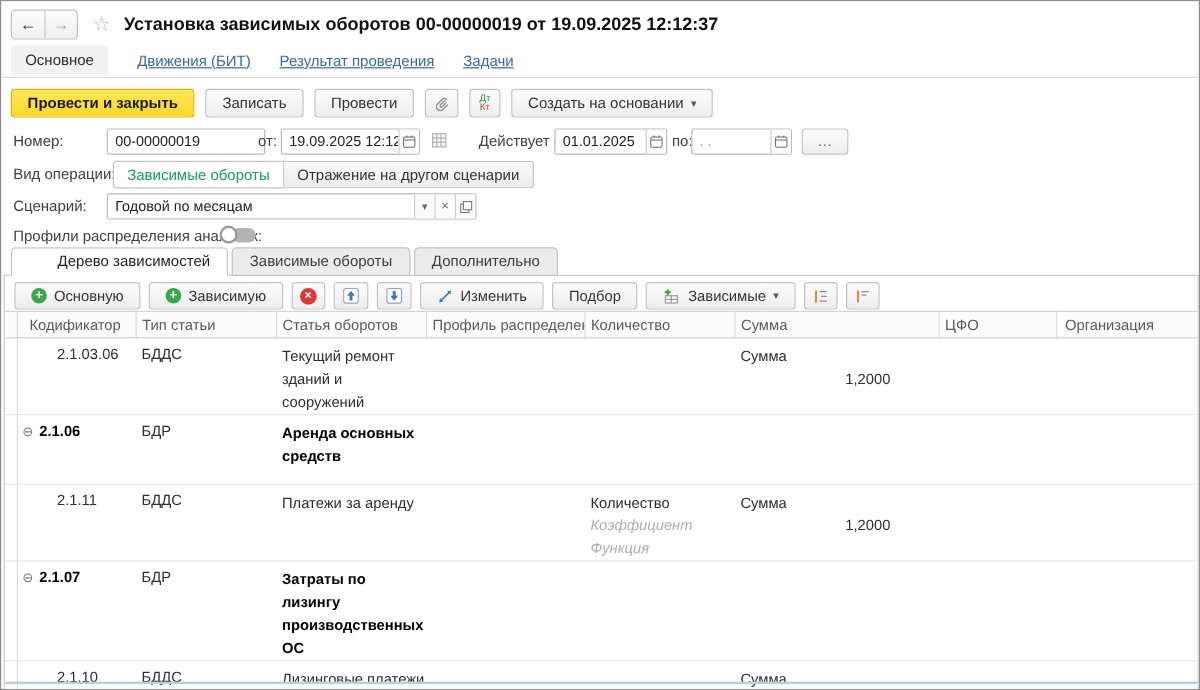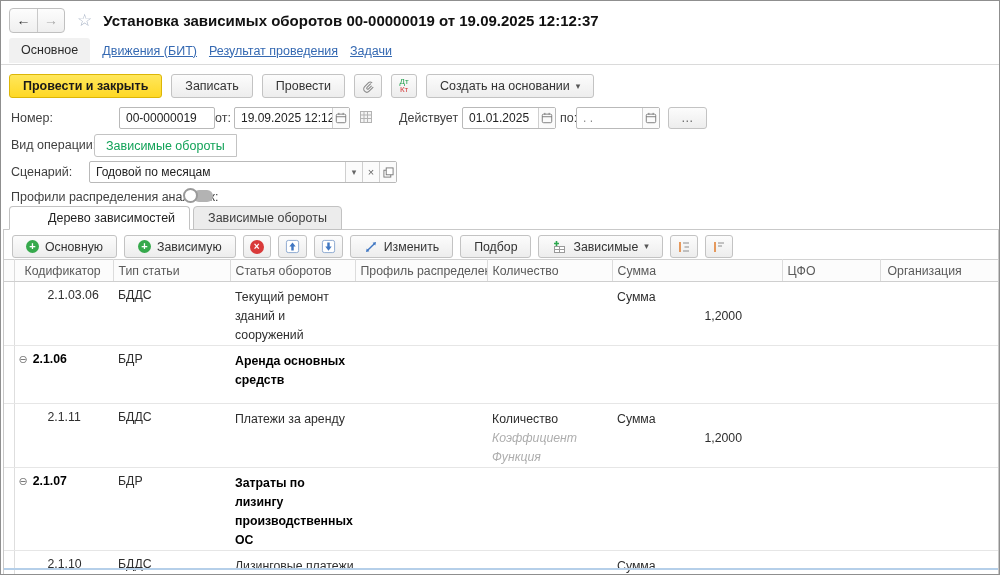--- a/index.html
+++ b/index.html
@@ -16,7 +16,7 @@
   .star{margin-left:12px;font-size:17px;color:#a9b4c6;cursor:pointer;line-height:1;}
   .title{margin-left:11px;font-size:15px;font-weight:700;color:#111;white-space:nowrap;}
   
-  .navrow{position:absolute;top:37px;left:8px;height:25px;display:flex;align-items:center;gap:12px;}
+  .navrow{position:absolute;top:37px;left:8px;height:25px;display:flex;align-items:center;gap:24px;}
   .nav-active{background:#f1f1f1;border-radius:3px 3px 0 0;padding:5px 12px 6px;color:#2b2b2b;cursor:pointer;}
   .nav-link{color:#3569b2;text-decoration:underline;cursor:pointer;}
   .hsep{position:absolute;top:63px;left:0;right:0;border-top:1px solid #dadada;}

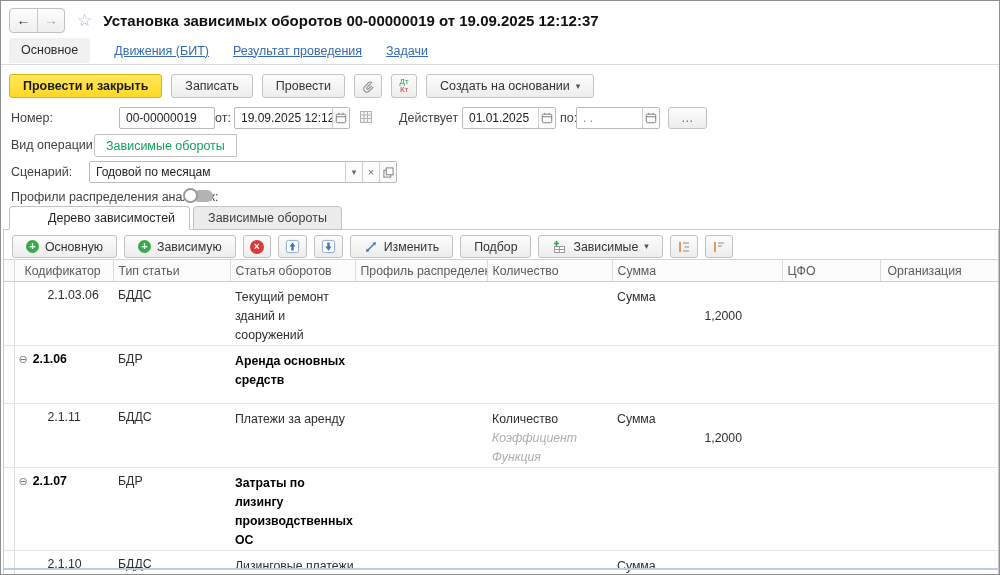--- a/index.html
+++ b/index.html
@@ -128,7 +128,7 @@
   </div>
 
   <span class="flabel" style="top:110px;left:10px;">Номер:</span>
-  <div class="field" style="top:106px;left:88px;width:96px;margin-left:30px;">
+  <div class="field" style="top:106px;left:88px;width:132px;">
     <span class="txt">00-00000019</span>
   </div>
   <span class="flabel" style="top:110px;left:214px;">от:</span>

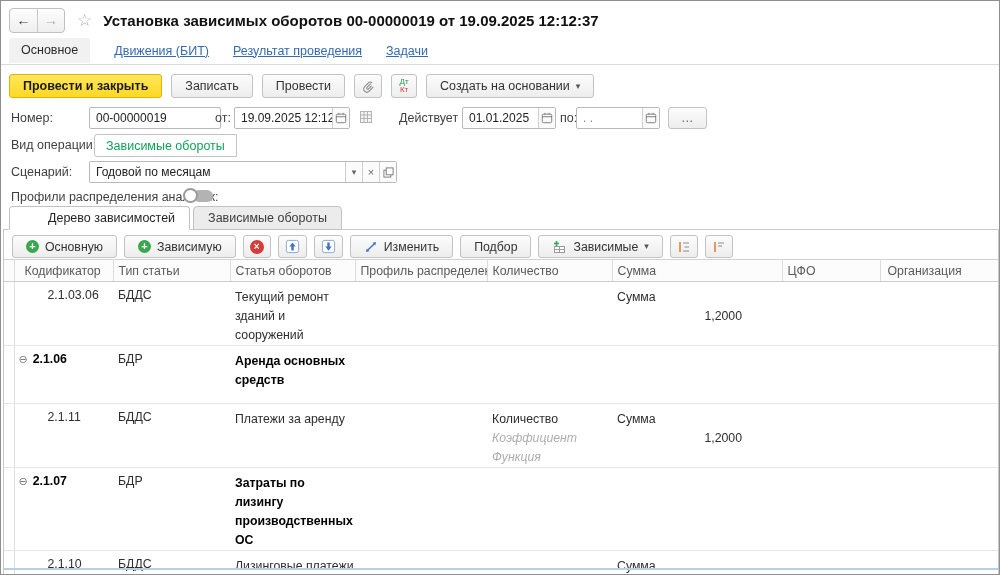--- a/index.html
+++ b/index.html
@@ -181,6 +181,7 @@
   <span class="flabel" style="top:137px;left:10px;">Вид операции:</span>
   <div class="seg" style="top:133px;left:93px;">
     <span class="seg-on">Зависимые обороты</span>
+    <span class="seg-off">Отражение на другом сценарии</span>
   </div>
 
   <span class="flabel" style="top:164px;left:10px;">Сценарий:</span>

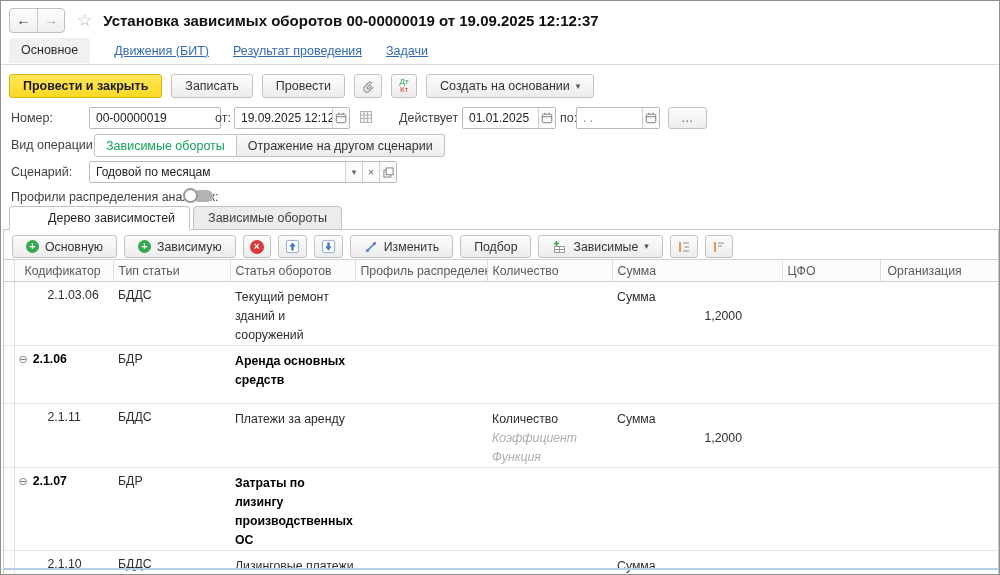--- a/index.html
+++ b/index.html
@@ -206,6 +206,7 @@
   <div class="tabstrip">
     <span class="tab tab-active">Дерево зависимостей</span>
     <span class="tab tab-idle">Зависимые обороты</span>
+    <span class="tab tab-idle">Дополнительно</span>
   </div>
 
   <div class="panel">

